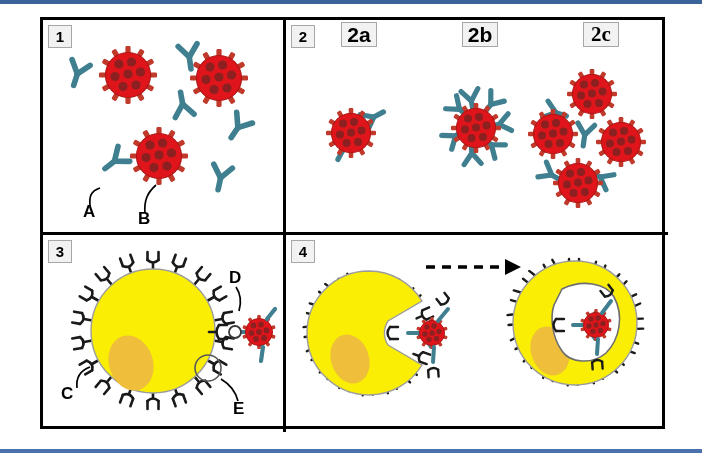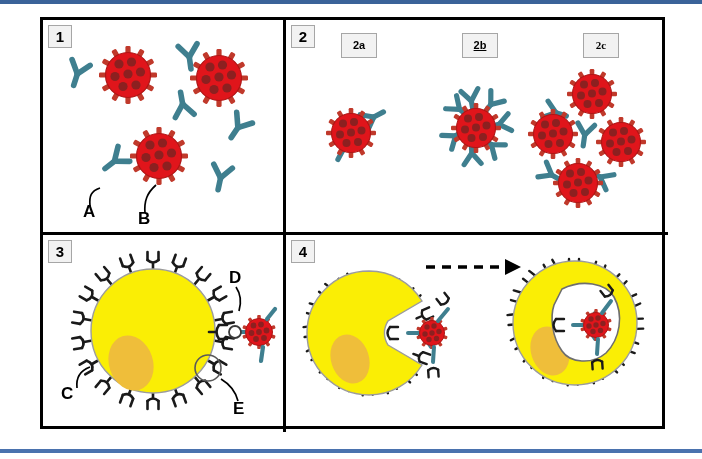--- a/index.html
+++ b/index.html
@@ -41,7 +41,7 @@
     display:flex;align-items:center;justify-content:center;
   }
   .tag-main{left:5px;top:5px;width:22px;height:21px;font-size:15px;}
-  .tag-sub{width:34px;height:23px;font-size:11px;top:13px;text-align:center;}
+  .tag-sub{width:34px;height:23px;font-size:21px;top:2px;text-align:center;}
 
   .lbl{
     position:absolute;font-weight:bold;font-size:17px;color:#000;line-height:1;

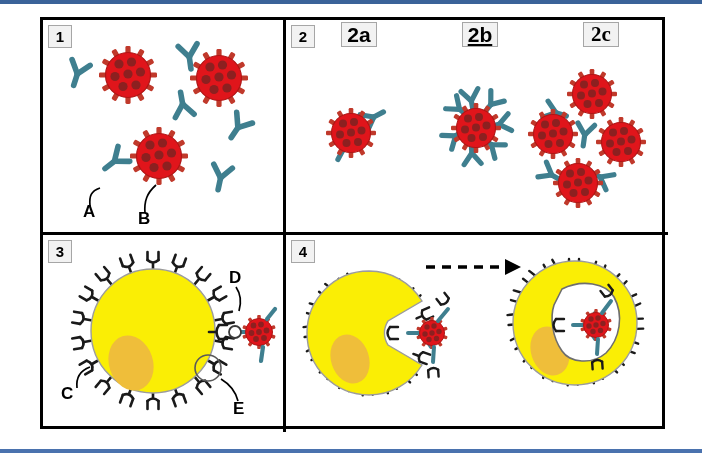--- a/index.html
+++ b/index.html
@@ -140,7 +140,7 @@
     <div class="tag tag-main">2</div>
 
     <div class="tag tag-sub" style="left:55px;">2a</div>
-    <div class="tag tag-sub" style="left:176px;text-decoration:underline;">2b</div>
+    <div class="tag tag-sub" style="left:176px;">2b</div>
     <div class="tag tag-sub" style="left:297px;font-family:Liberation Serif, serif;">2c</div>
 
     <svg width="382" height="215" viewBox="0 0 382 215">

